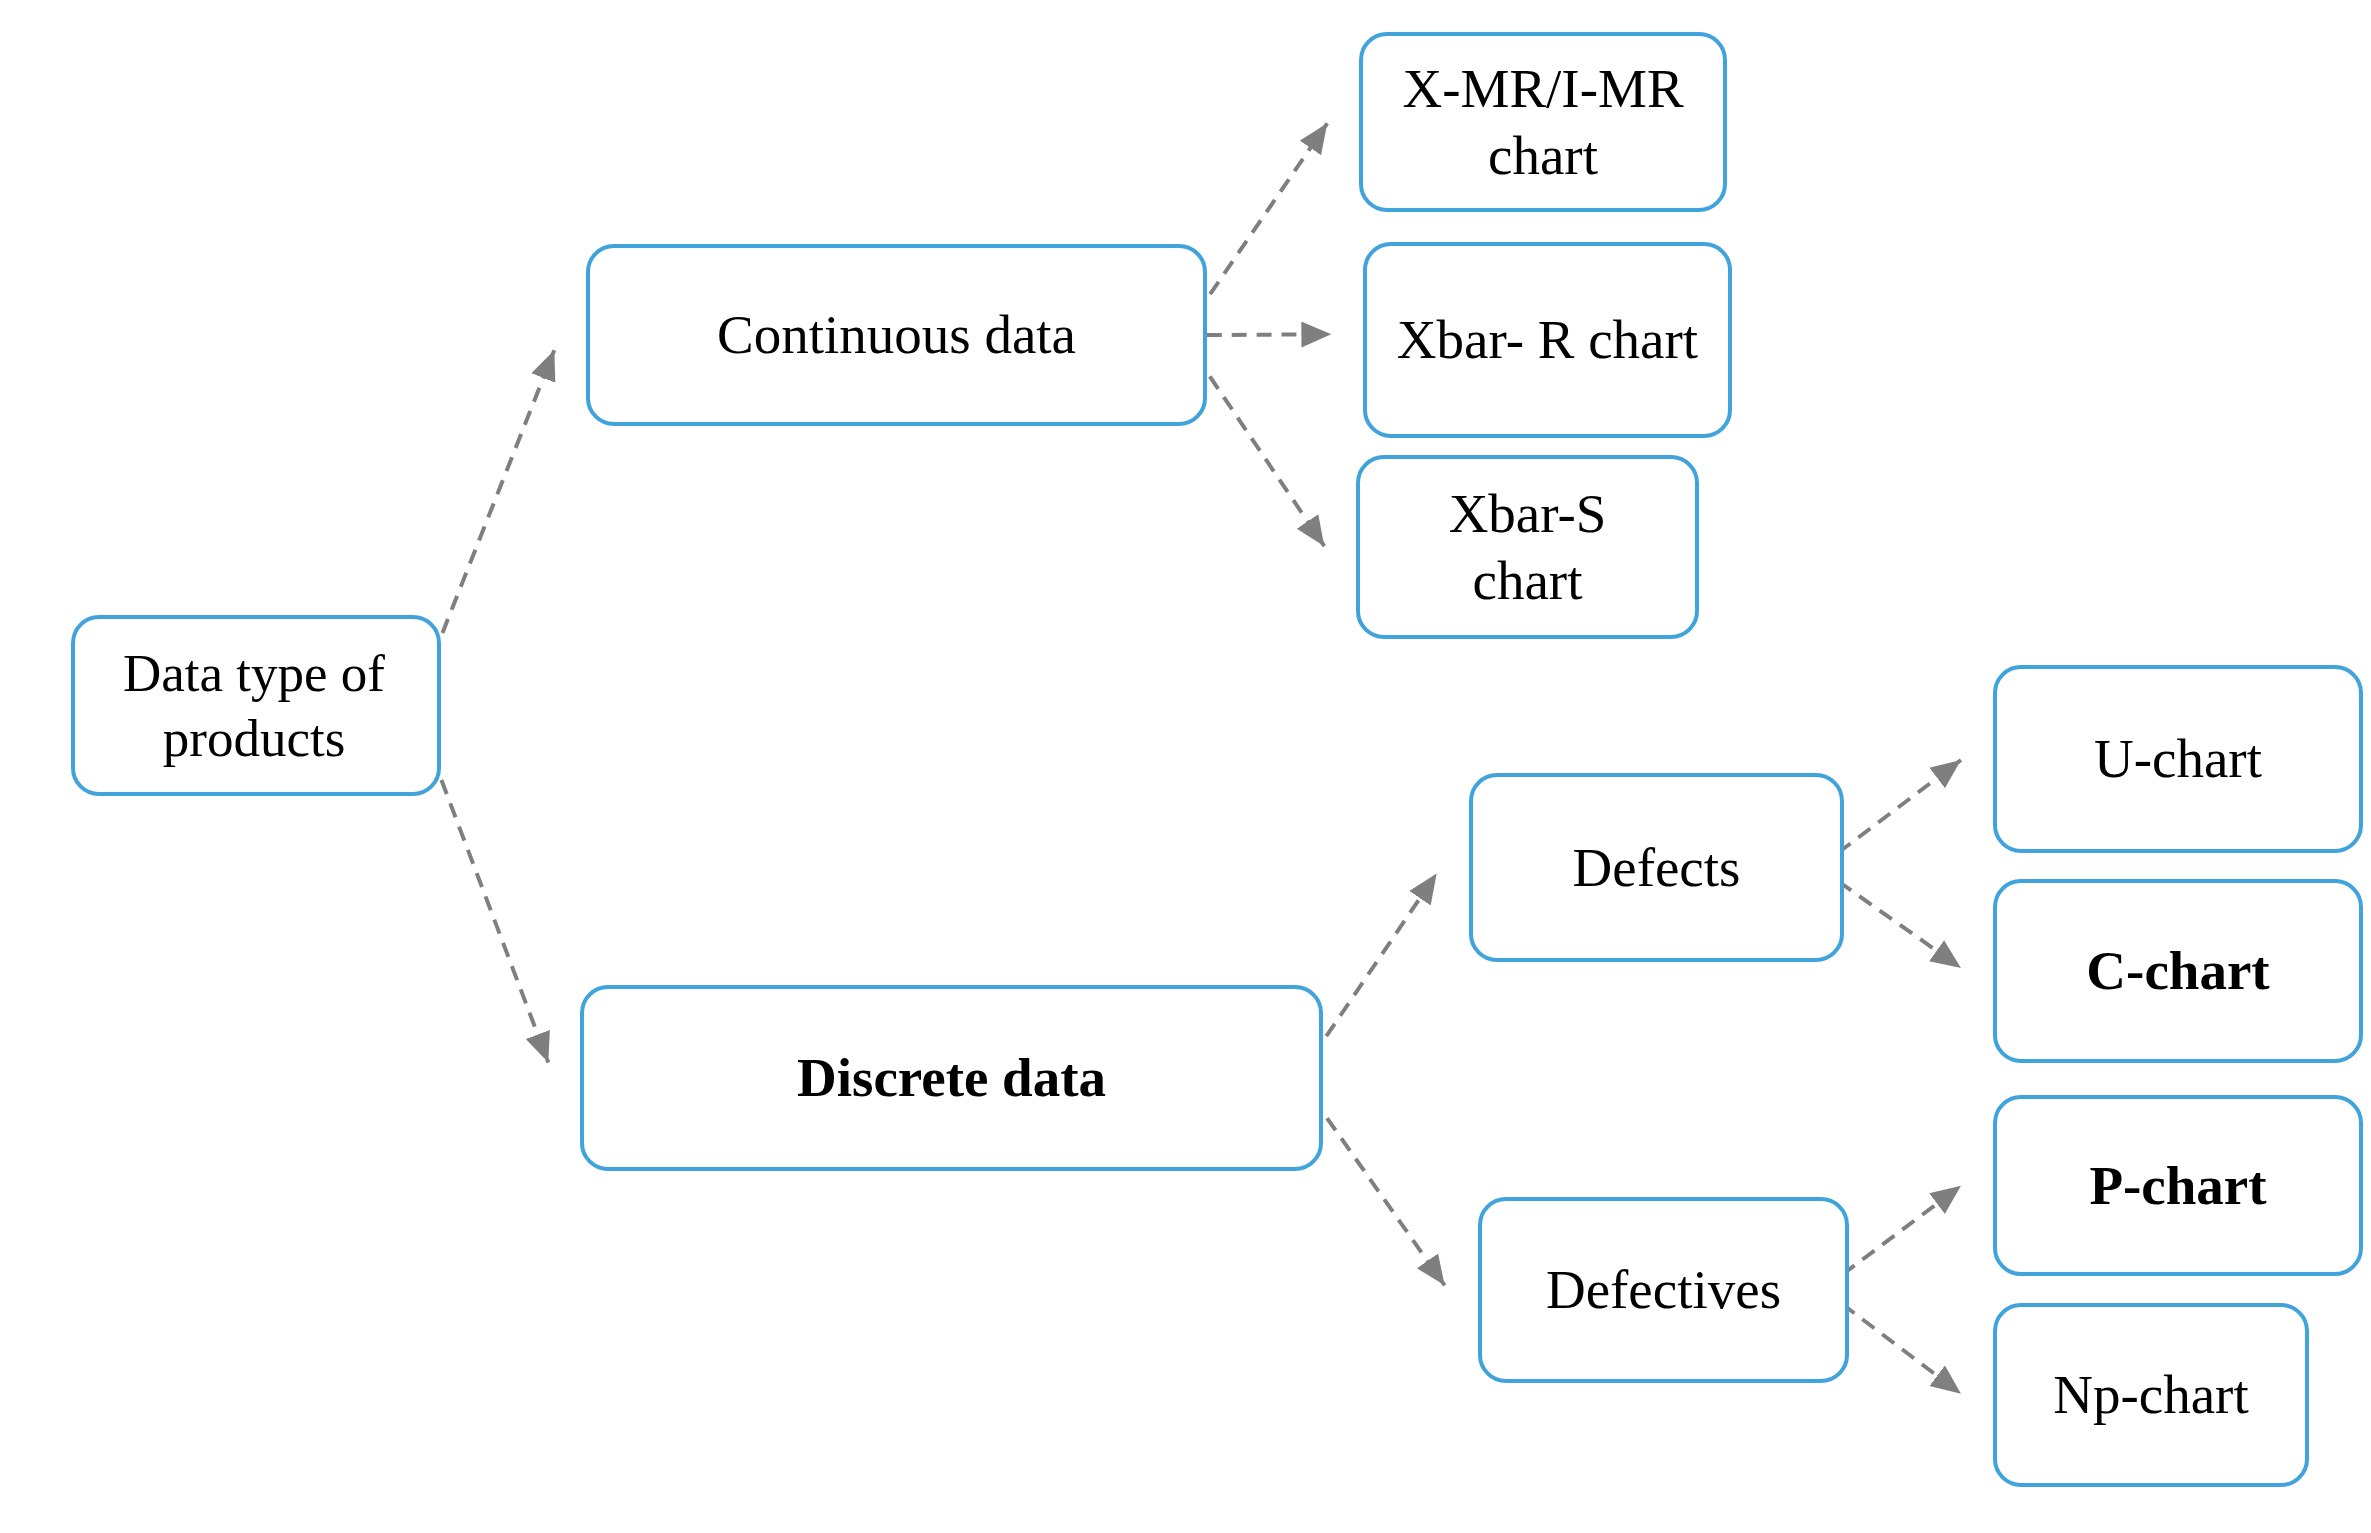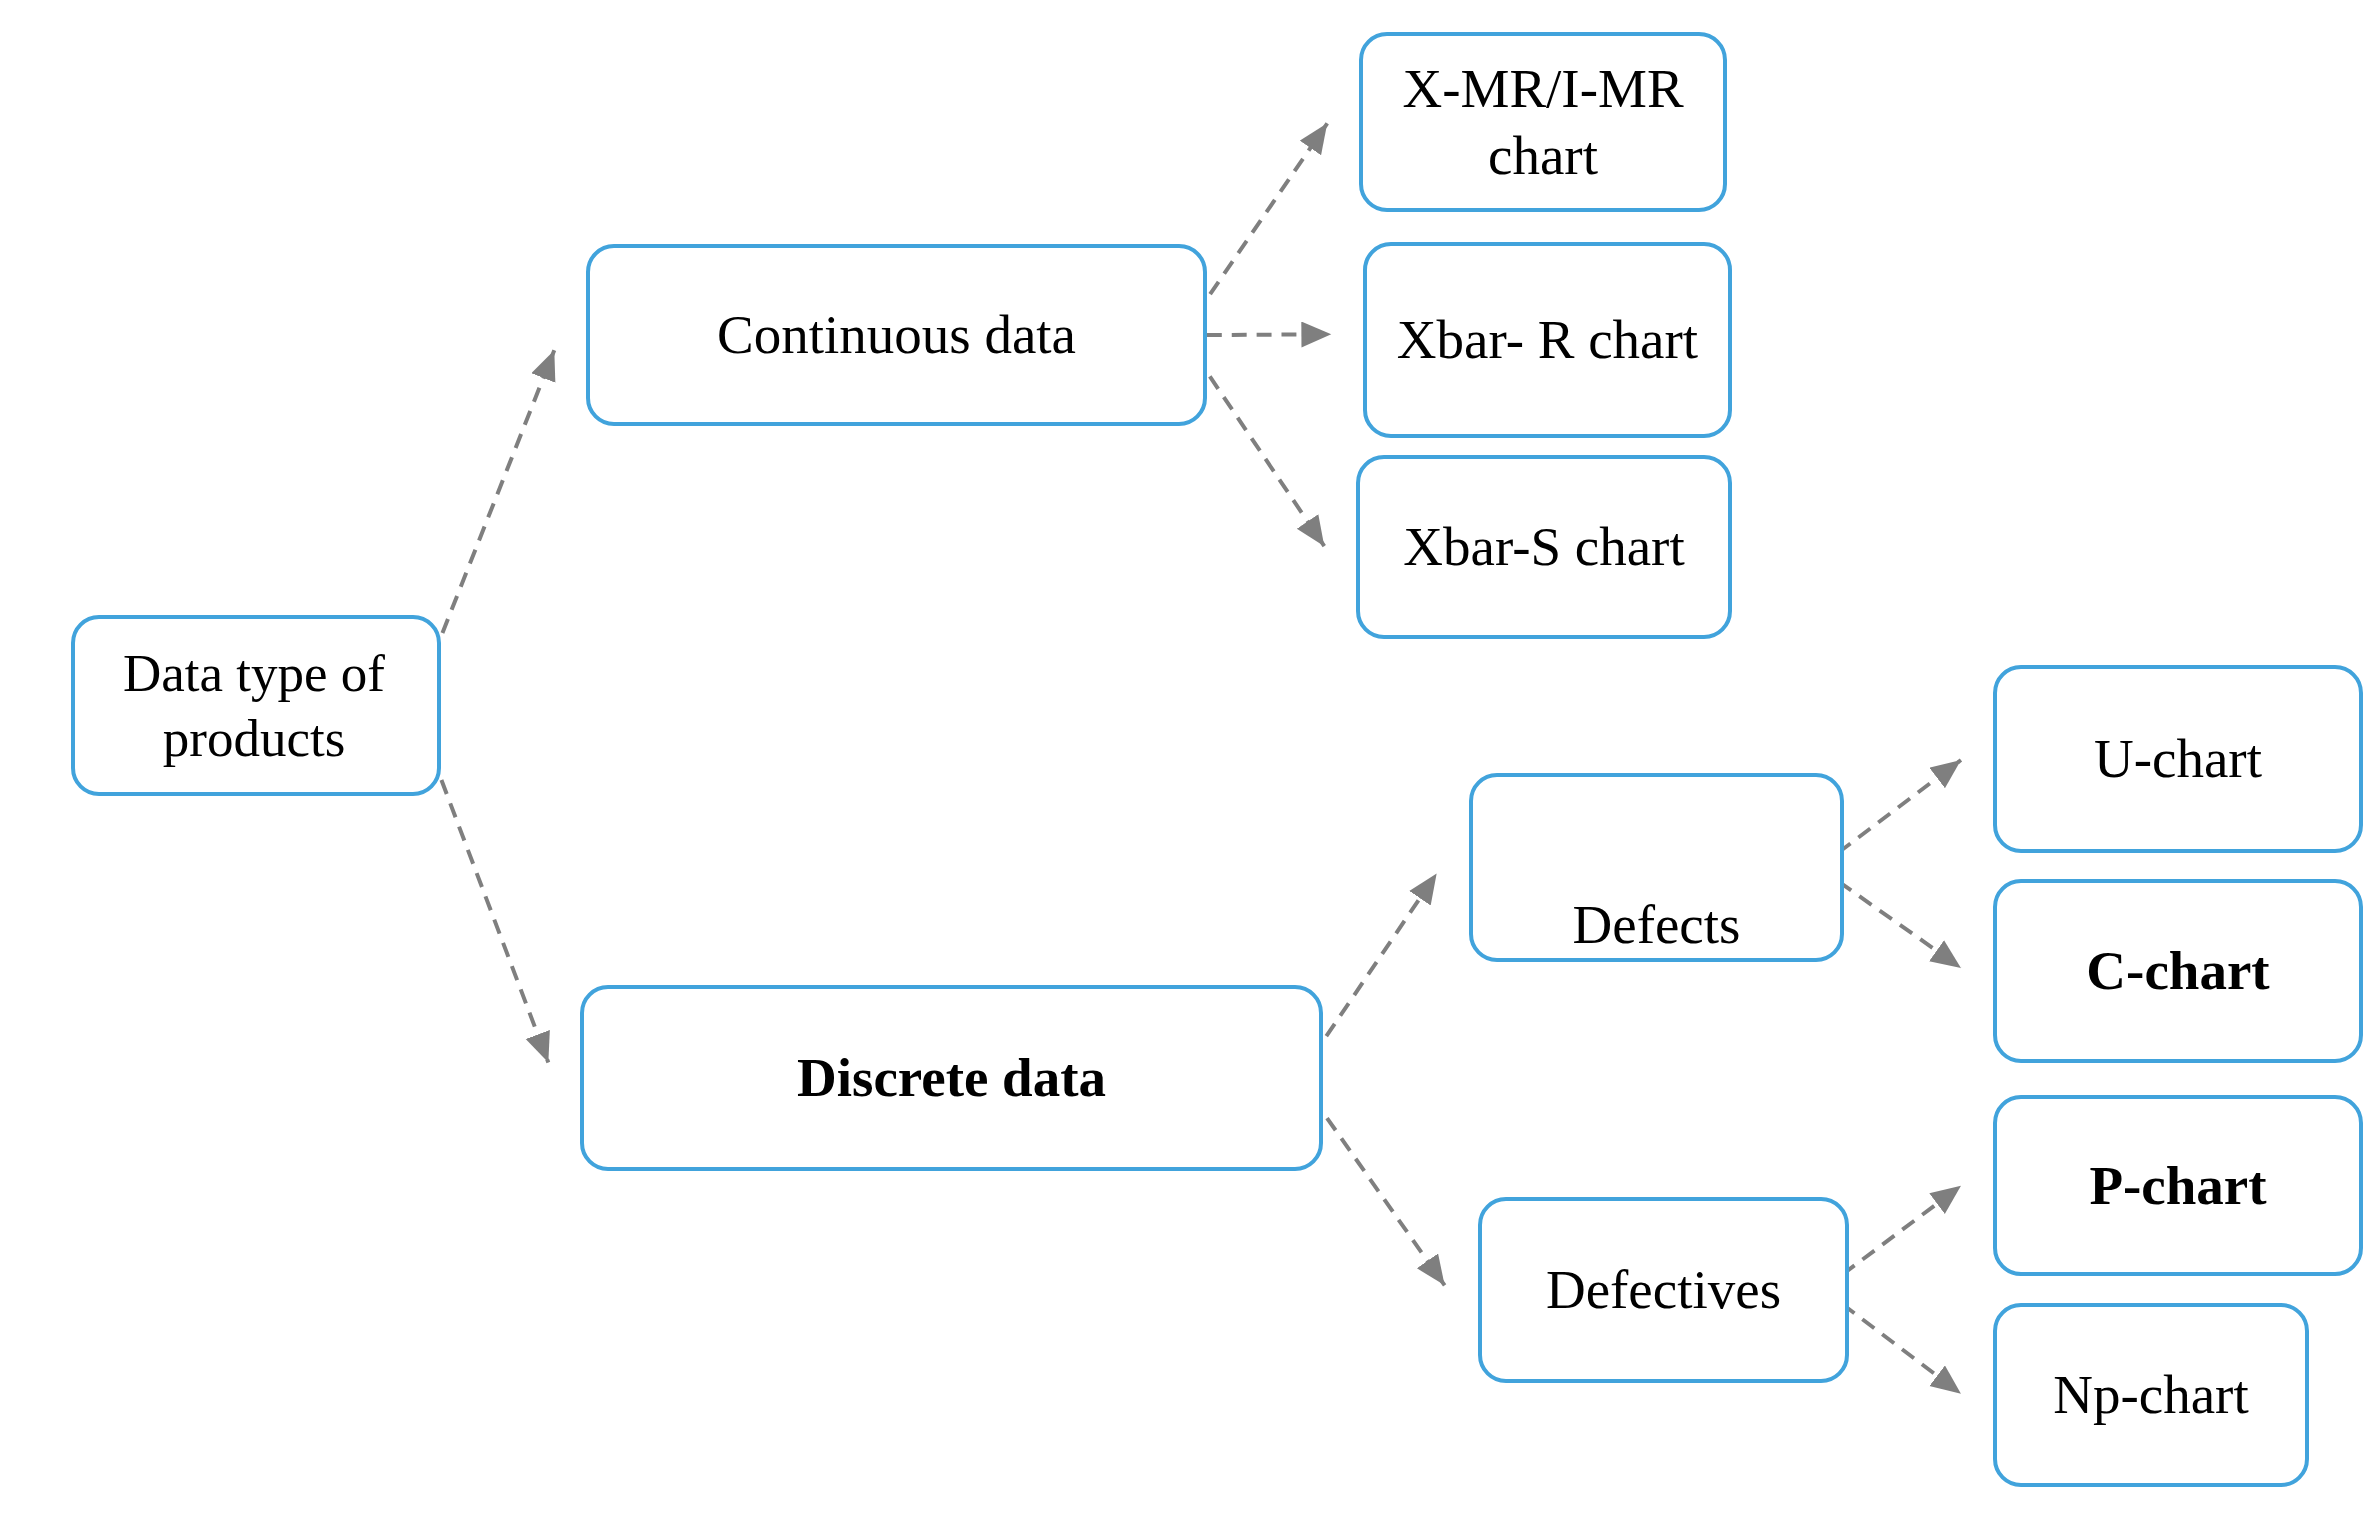--- a/index.html
+++ b/index.html
@@ -52,7 +52,7 @@
   #n-discrete    { left: 552px; top:  985px; width: 743px; height: 186px; }
   #n-xmr         { left: 1331px; top:   32px; width: 368px; height: 180px; }
   #n-xbar-r      { left: 1335px; top:  242px; width: 369px; height: 196px; }
-  #n-xbar-s      { left: 1328px; top:  455px; width: 376px; height: 184px; }
+  #n-xbar-s      { left: 1328px; top:  455px; width: 343px; height: 184px; }
   #n-defects     { left: 1441px; top:  773px; width: 375px; height: 189px; align-items: flex-end; }
   #n-defectives  { left: 1450px; top: 1197px; width: 371px; height: 186px; }
   #n-u-chart     { left: 1965px; top:  665px; width: 370px; height: 188px; }

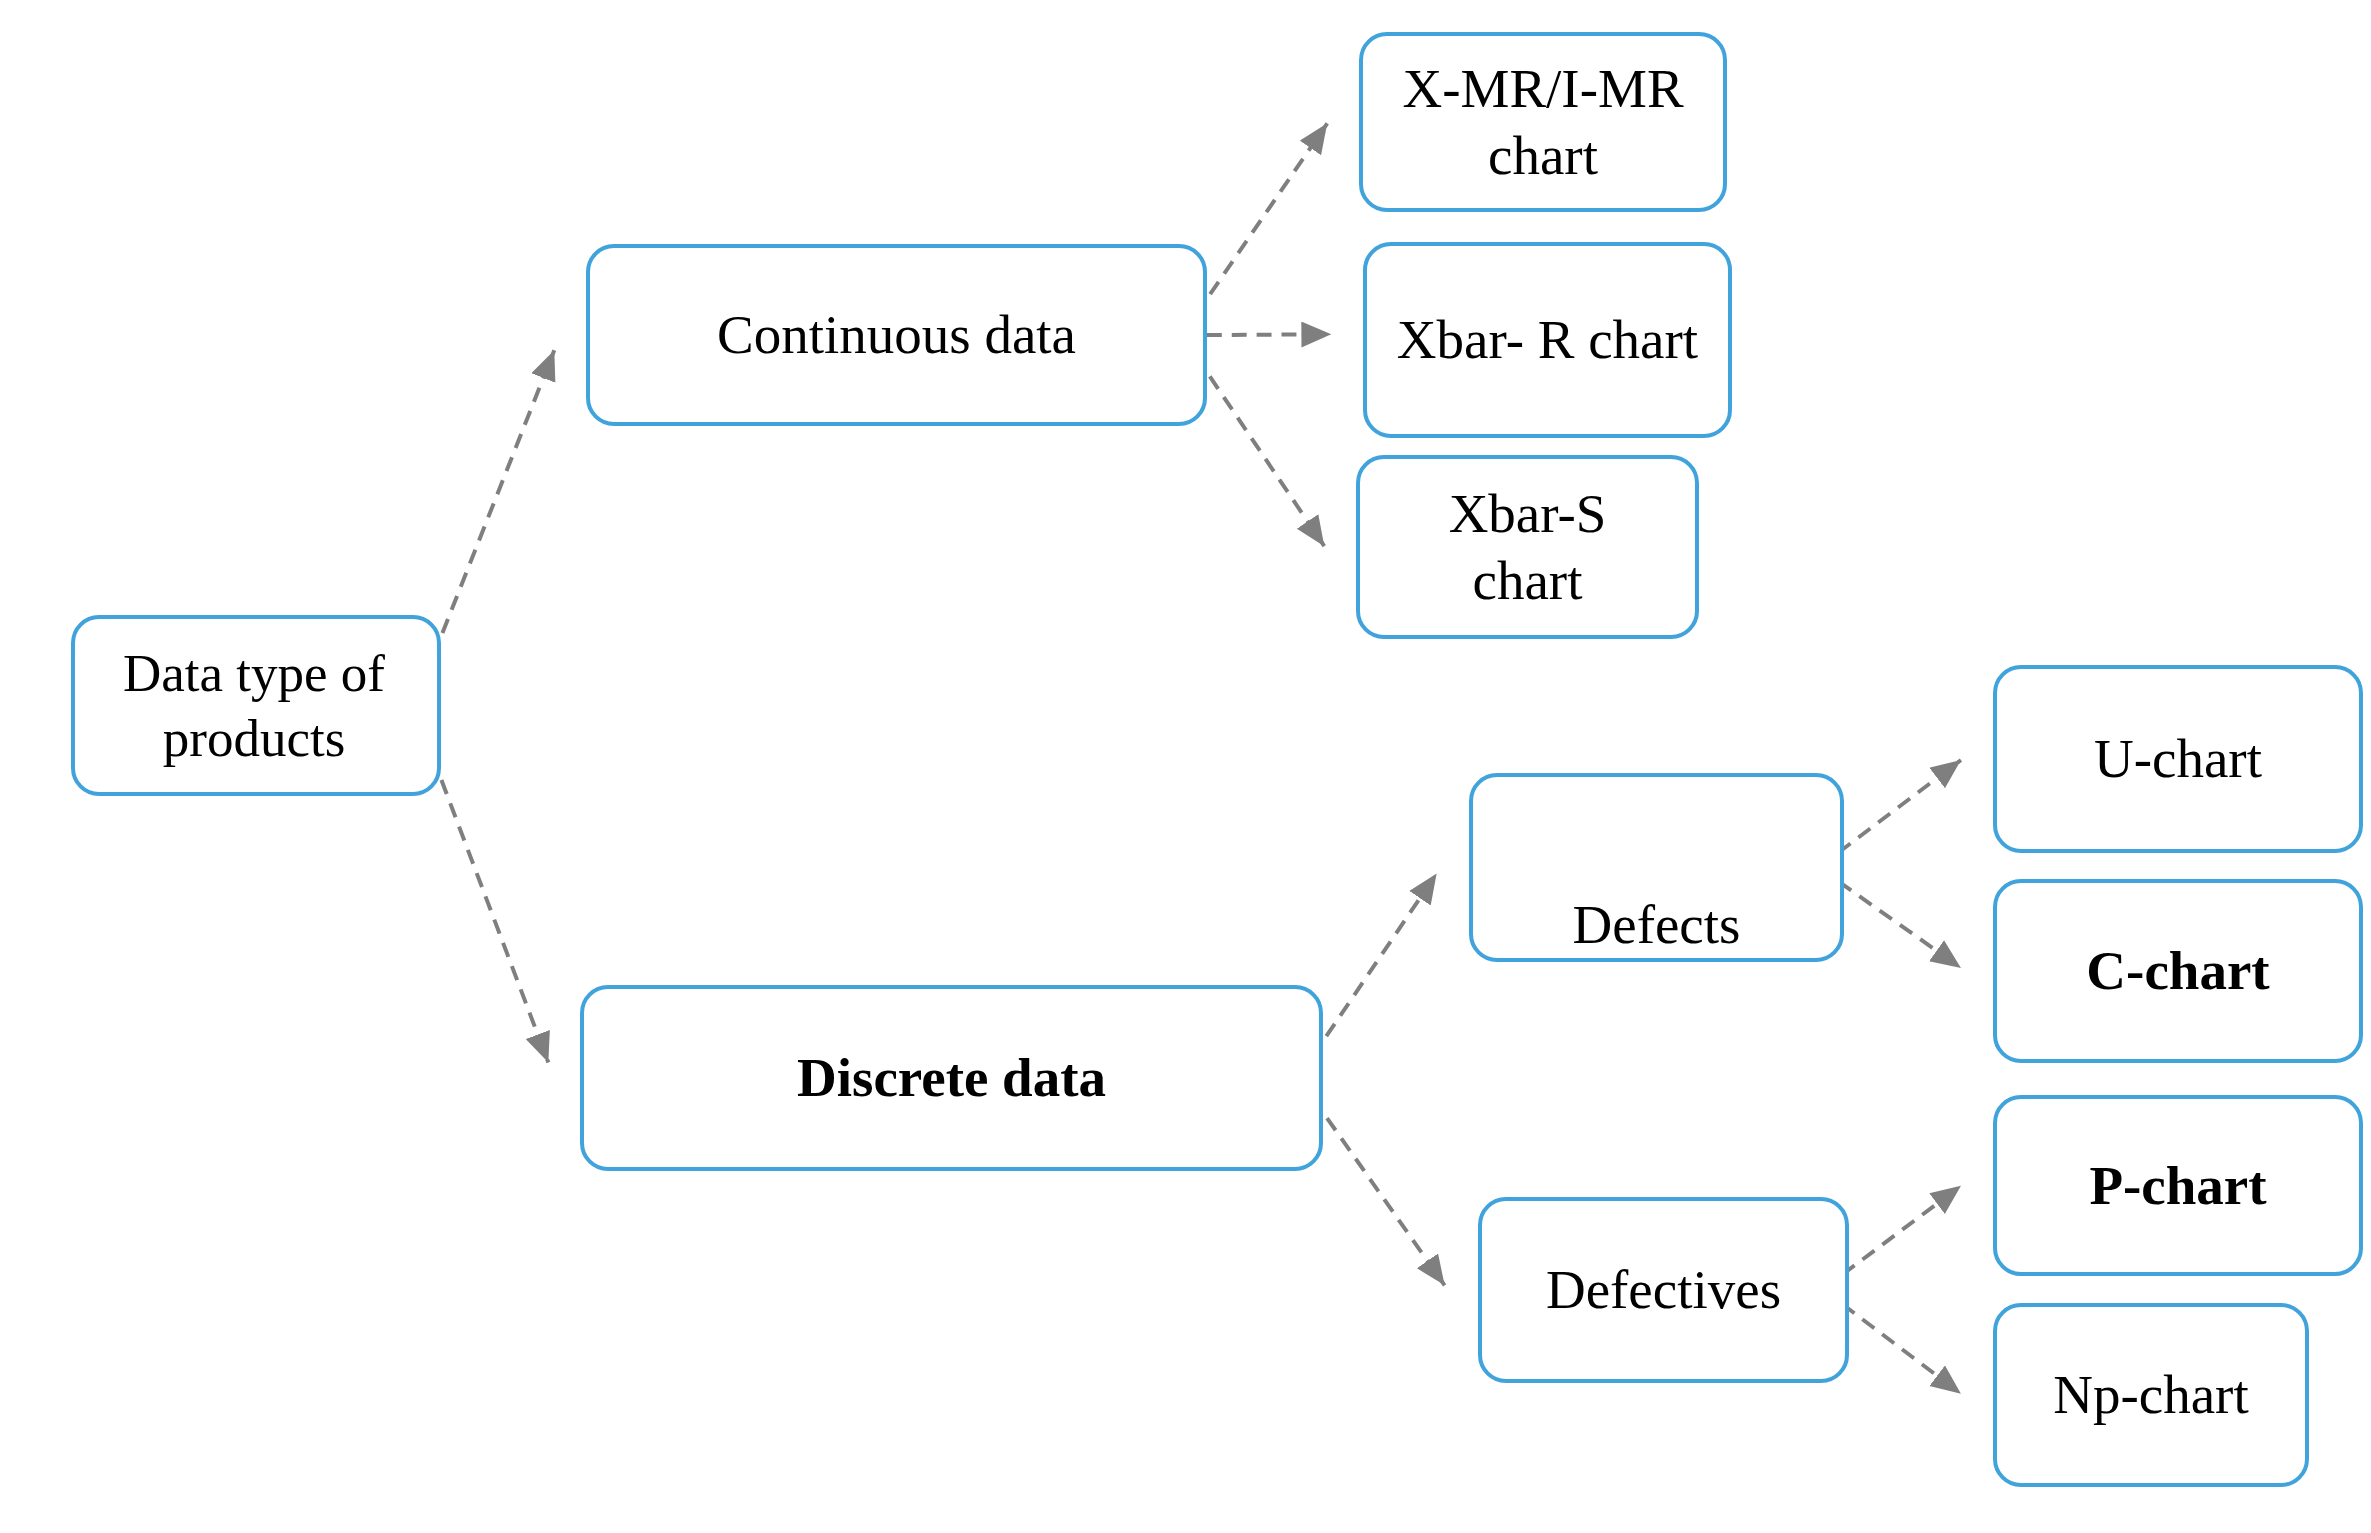--- a/index.html
+++ b/index.html
@@ -53,7 +53,7 @@
   #n-xmr         { left: 1331px; top:   32px; width: 368px; height: 180px; }
   #n-xbar-r      { left: 1335px; top:  242px; width: 369px; height: 196px; }
   #n-xbar-s      { left: 1328px; top:  455px; width: 343px; height: 184px; }
-  #n-defects     { left: 1441px; top:  773px; width: 375px; height: 189px; align-items: flex-end; }
+  #n-defects     { left: 1441px; top:  773px; width: 375px; height: 189px; }
   #n-defectives  { left: 1450px; top: 1197px; width: 371px; height: 186px; }
   #n-u-chart     { left: 1965px; top:  665px; width: 370px; height: 188px; }
   #n-c-chart     { left: 1965px; top:  879px; width: 370px; height: 184px; }

